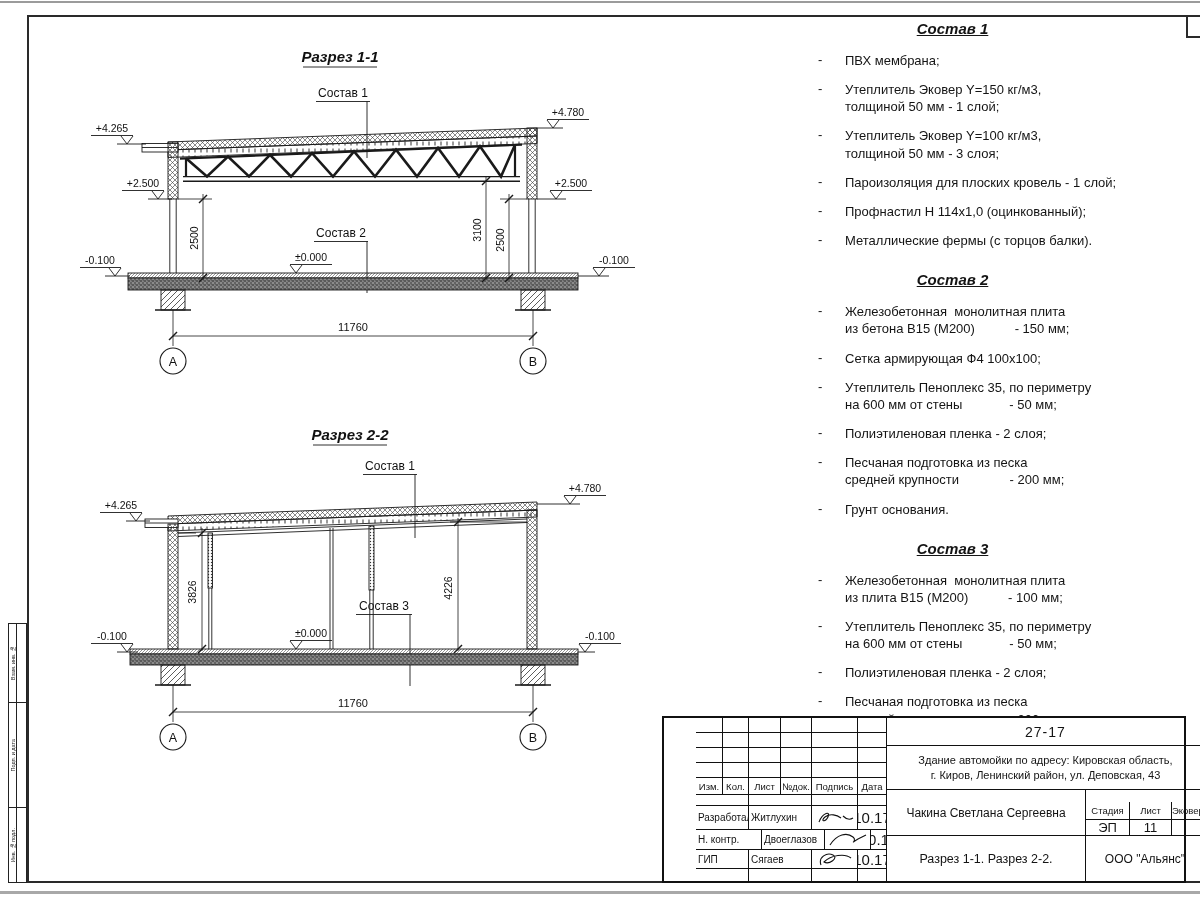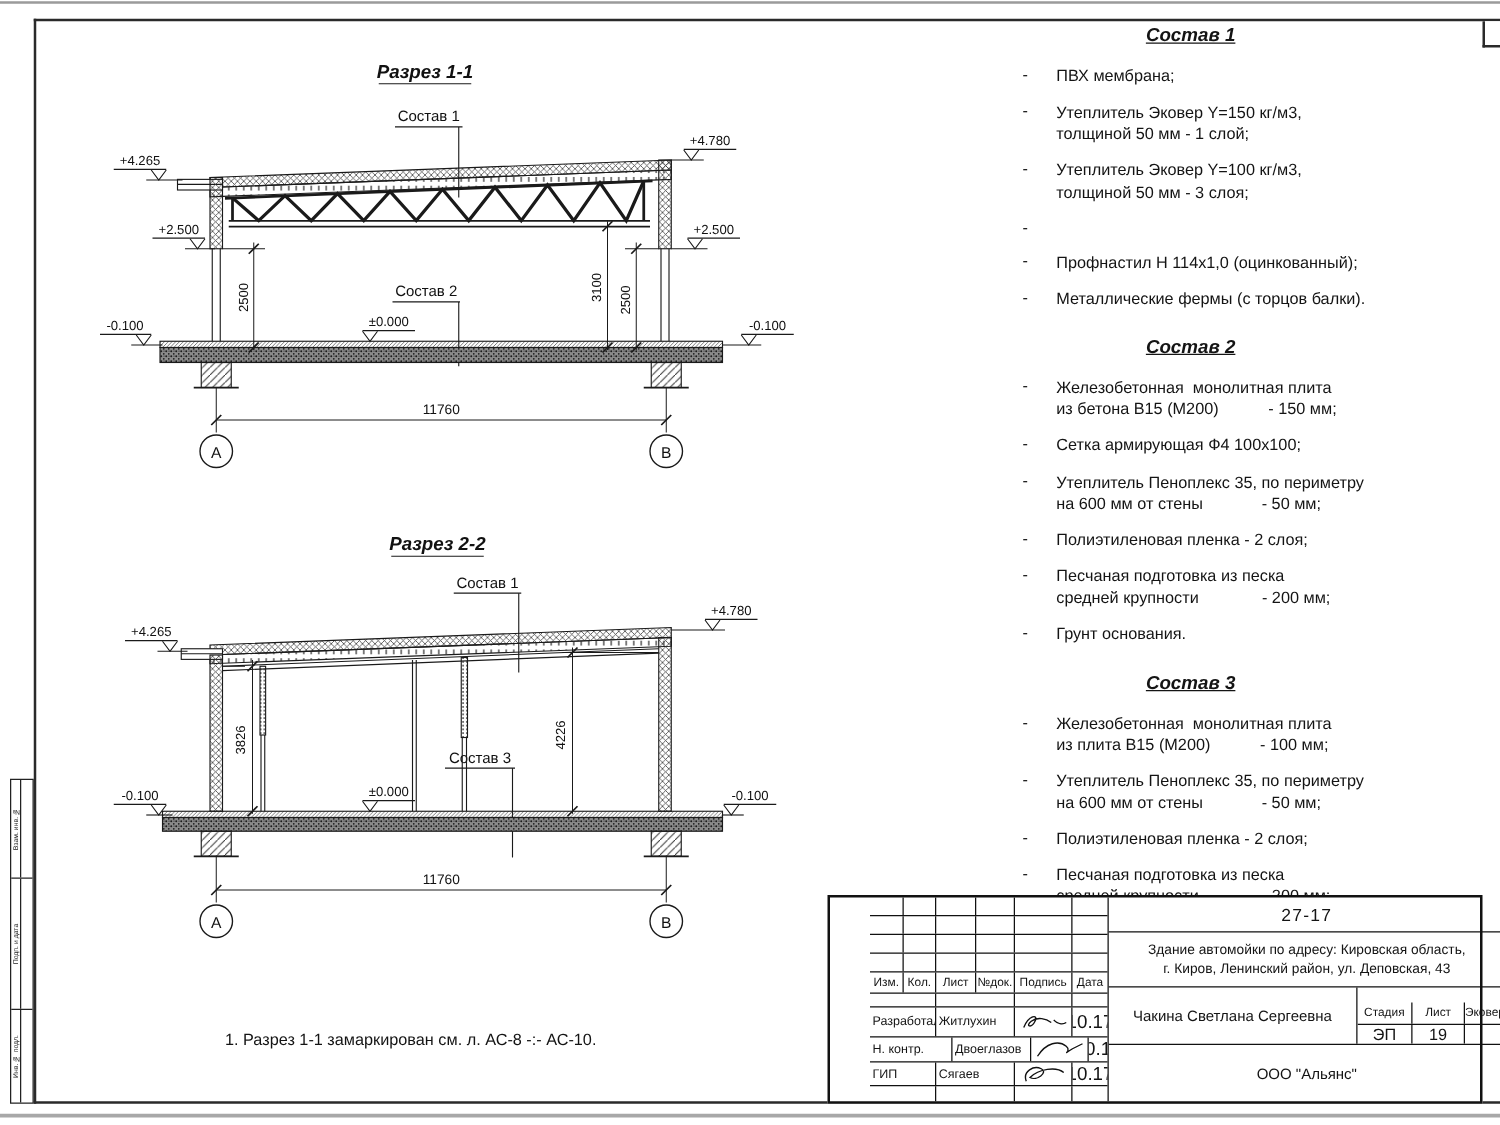--- a/index.html
+++ b/index.html
@@ -368,6 +368,9 @@
   </div>
   <div class="comp-item">
     <span class="b">-</span>
+    <span class="ls">
+        <div>Пароизоляция для плоских кровель - 1 слой;</div>
+      </span>
   </div>
   <div class="comp-item">
     <span class="b">-</span>

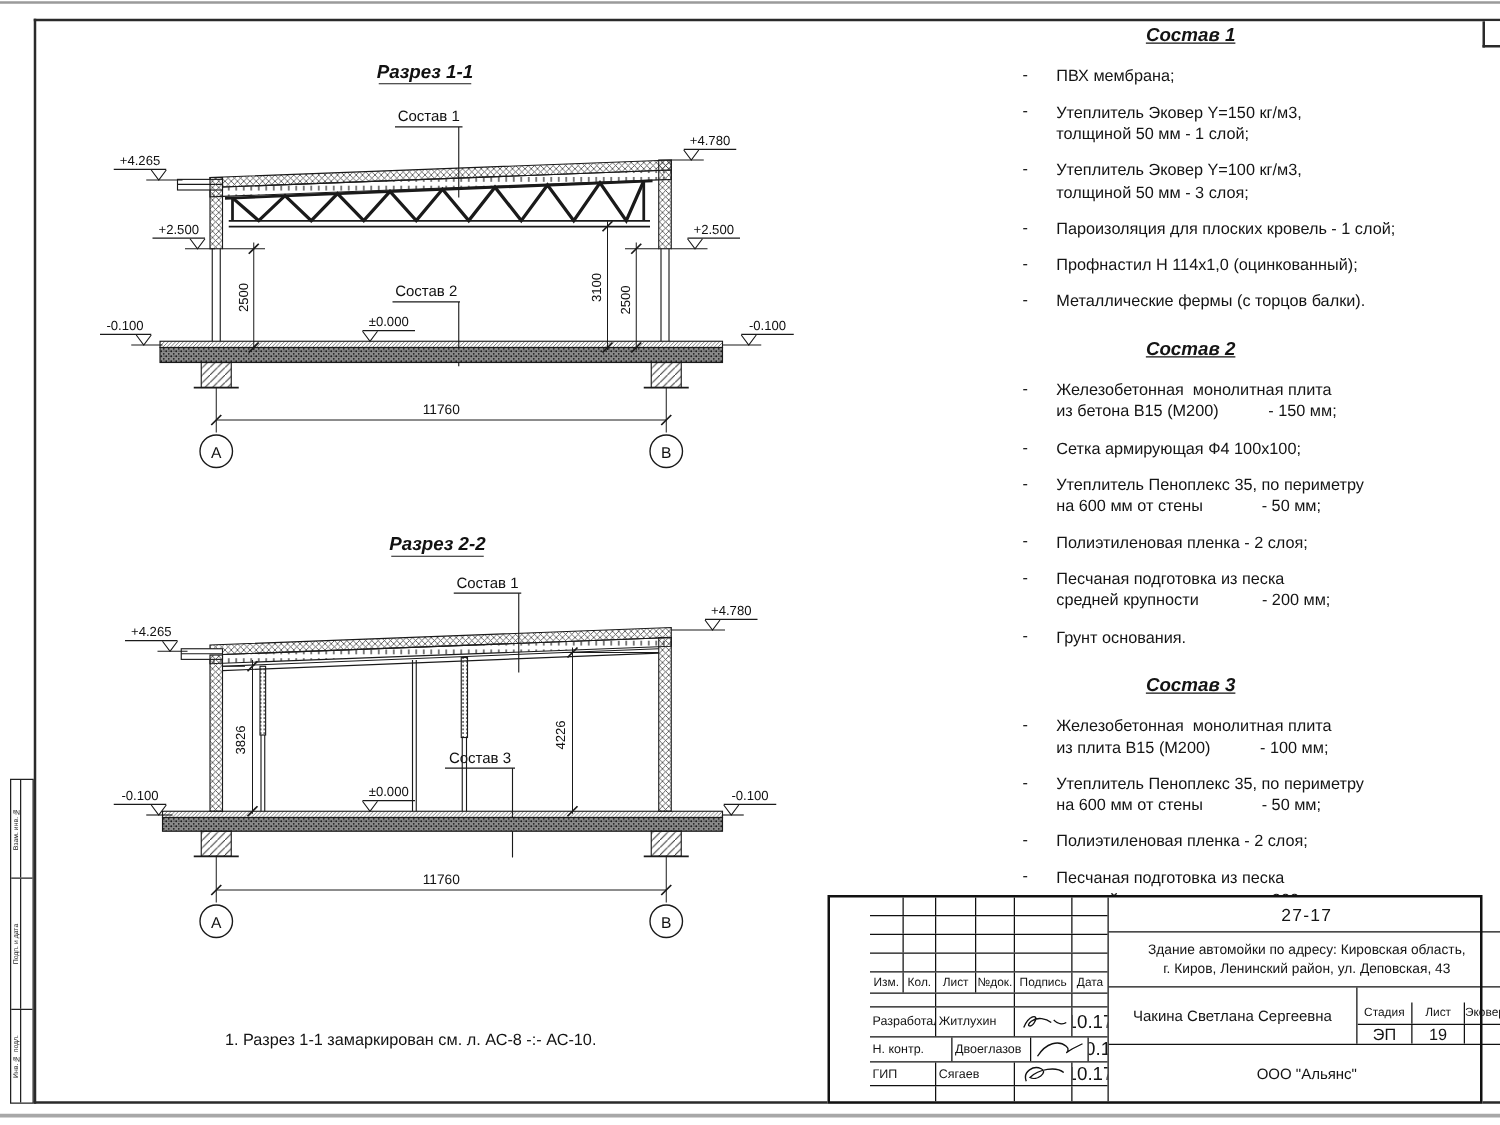--- a/index.html
+++ b/index.html
@@ -465,7 +465,6 @@
 </div>
 
 <div class="abs notes">
-  <div>1. Разрез 1-1 замаркирован см. л. АС-8 -:- АС-10.</div>
 </div>
 
 <div class="abs tblock">

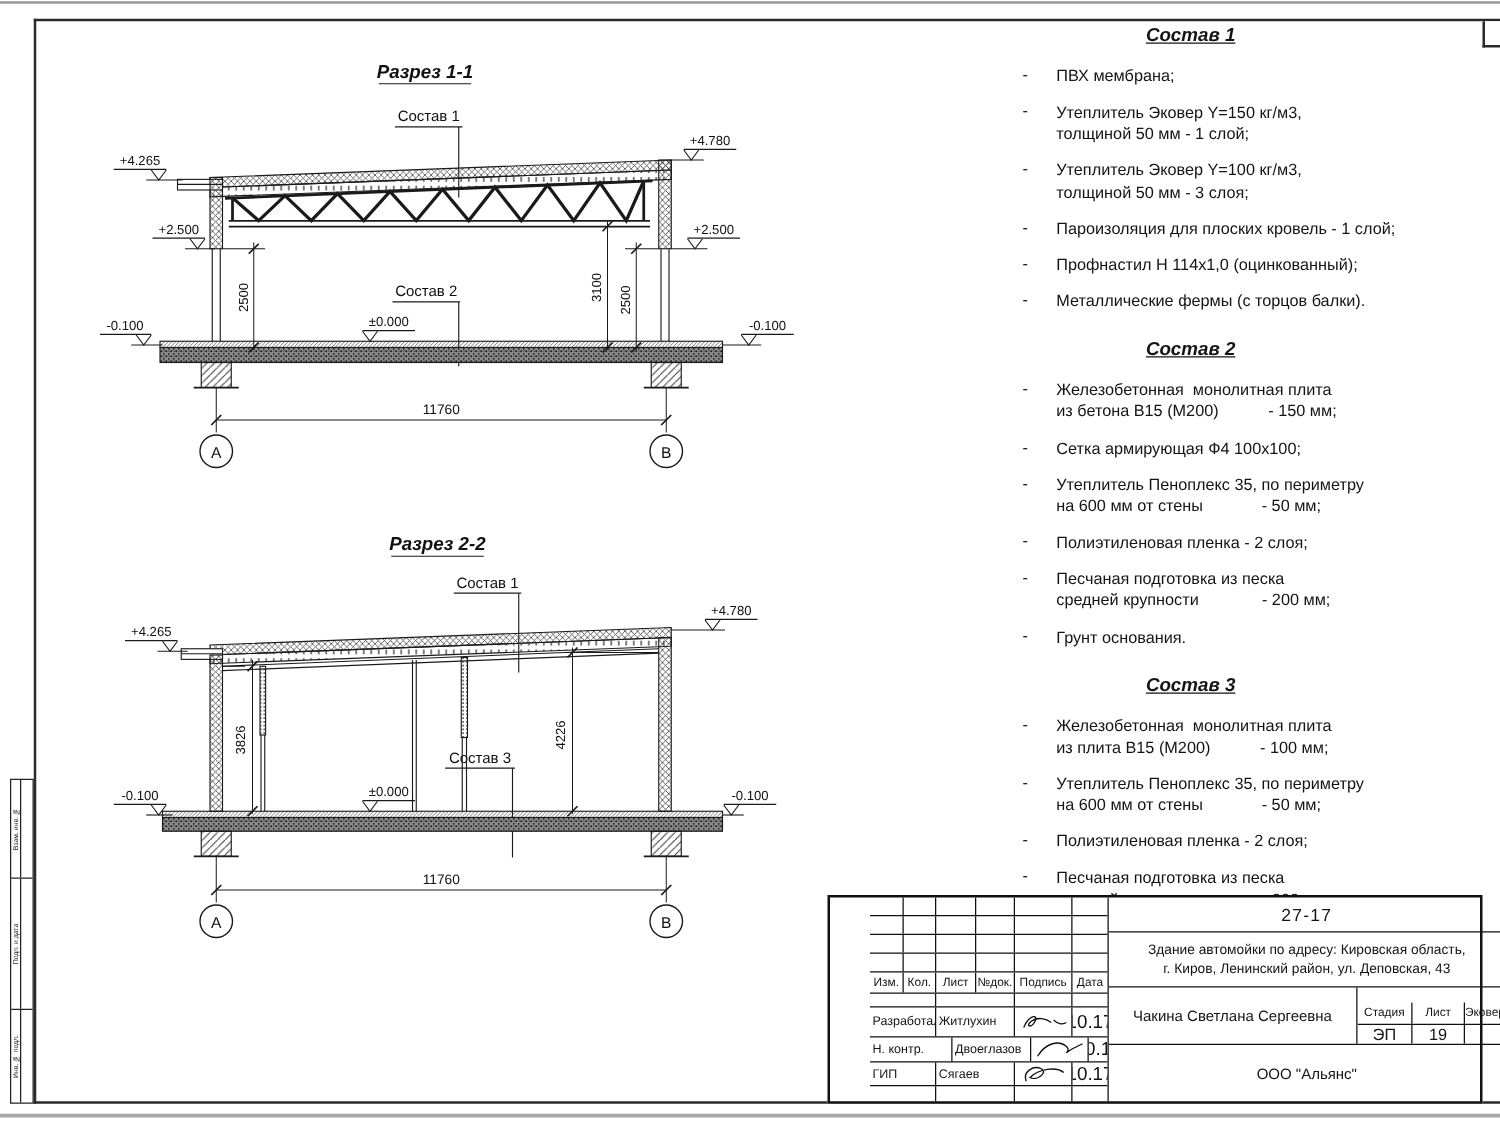--- a/index.html
+++ b/index.html
@@ -580,7 +580,7 @@
           </div>
           <div class="row" style="flex:1;border-bottom:none">
             <div class="c stv" style="width:44px">ЭП</div>
-            <div class="c stv" style="width:42px">19</div>
+            <div class="c stv" style="width:42px">11</div>
             <div class="c stv" style="flex:1"></div>
           </div>
         </div>

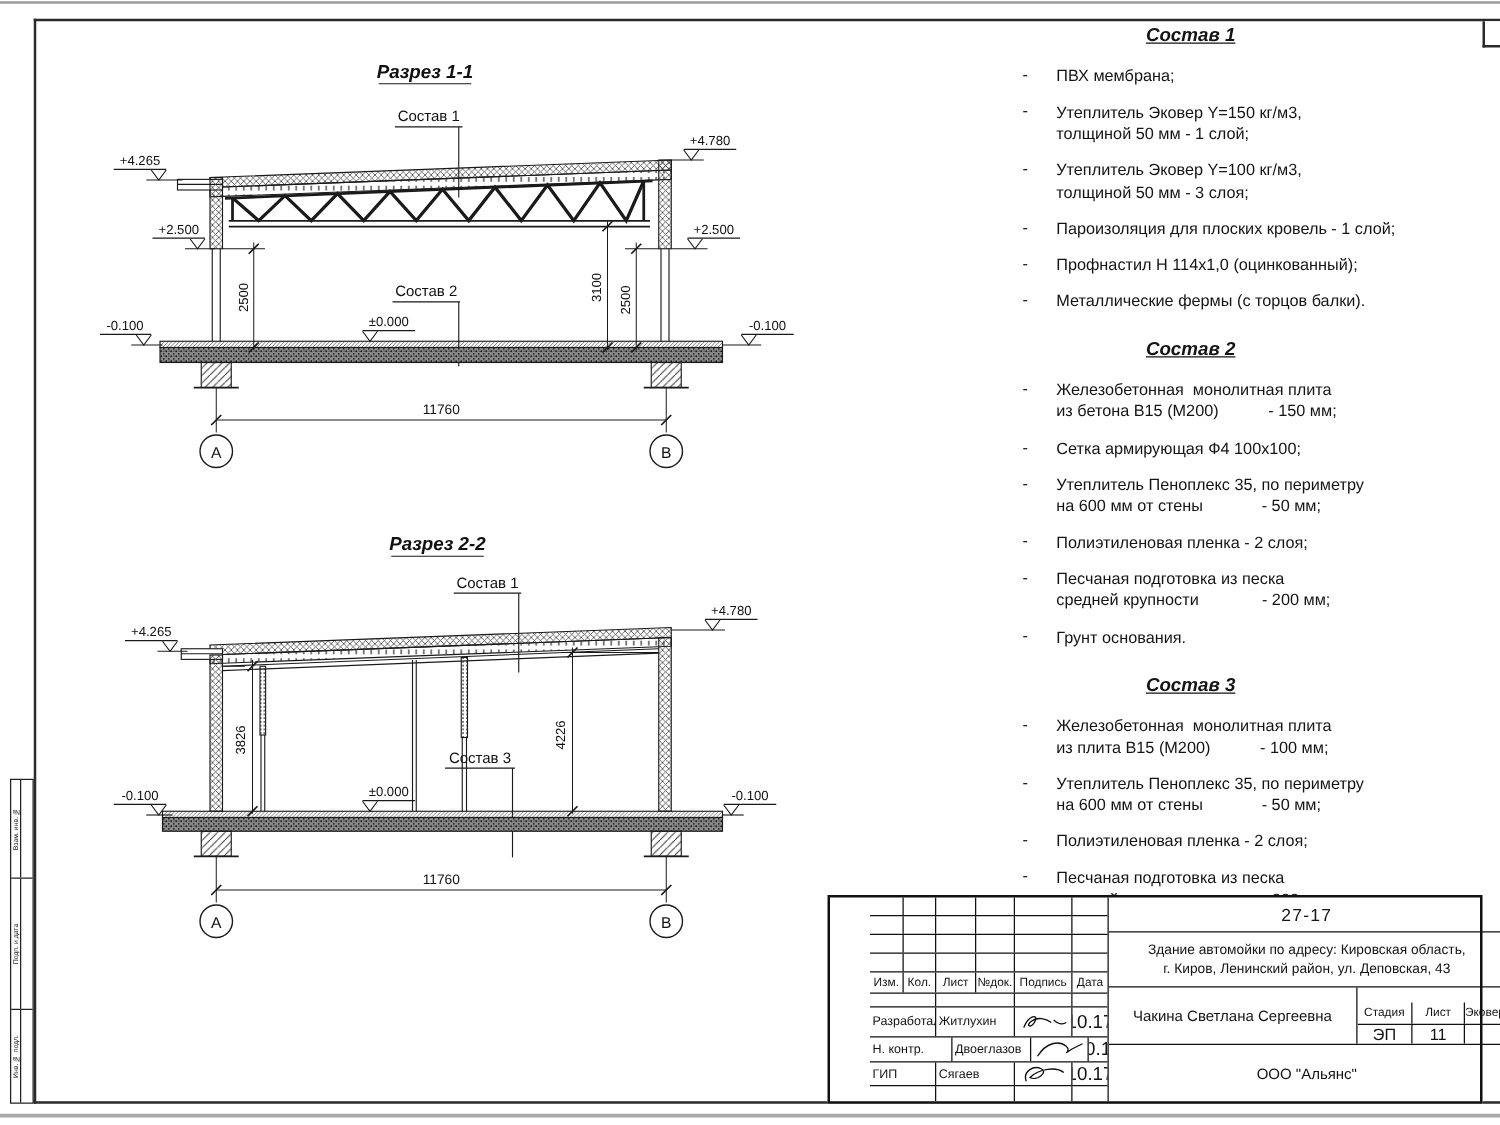--- a/index.html
+++ b/index.html
@@ -587,6 +587,7 @@
       </div>
     </div>
     <div class="row" style="flex:1;border-bottom:none">
+      <div class="c doct" style="width:199px">Разрез 1-1. Разрез 2-2.</div>
       <div class="c org" style="flex:1">ООО "Альянс"</div>
     </div>
   </div>

